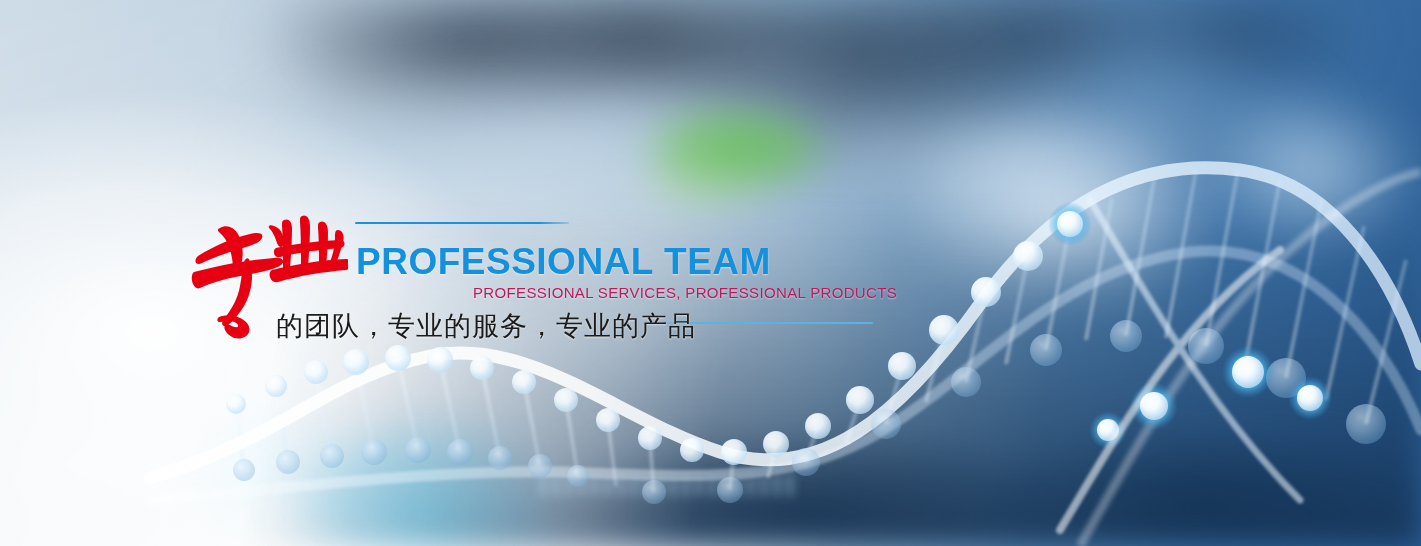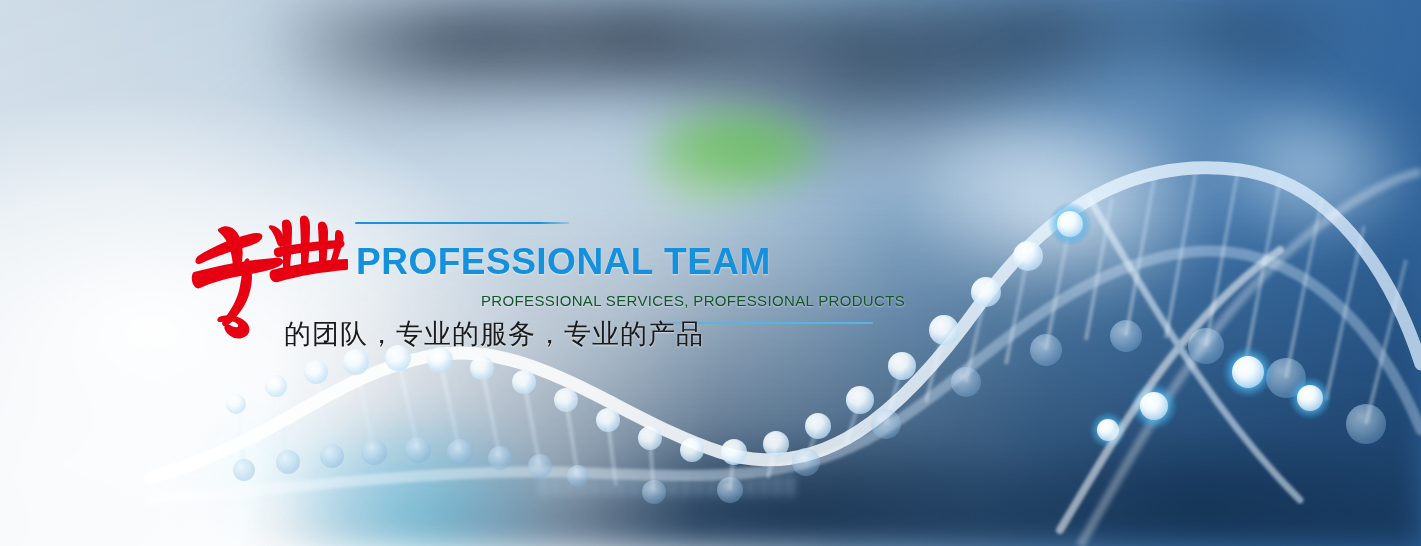--- a/index.html
+++ b/index.html
@@ -141,12 +141,12 @@
   #subheading{
     position:absolute;
     left:473px; top:285px;
-    margin:8px;
+    margin:0;
     font-size:15px;
     font-weight:normal;
     letter-spacing:.35px;
     line-height:1.1;
-    color:#14532d;
+    color:#be185d;
     white-space:nowrap;
     text-shadow:0 1px 2px rgba(255,255,255,.50);
   }

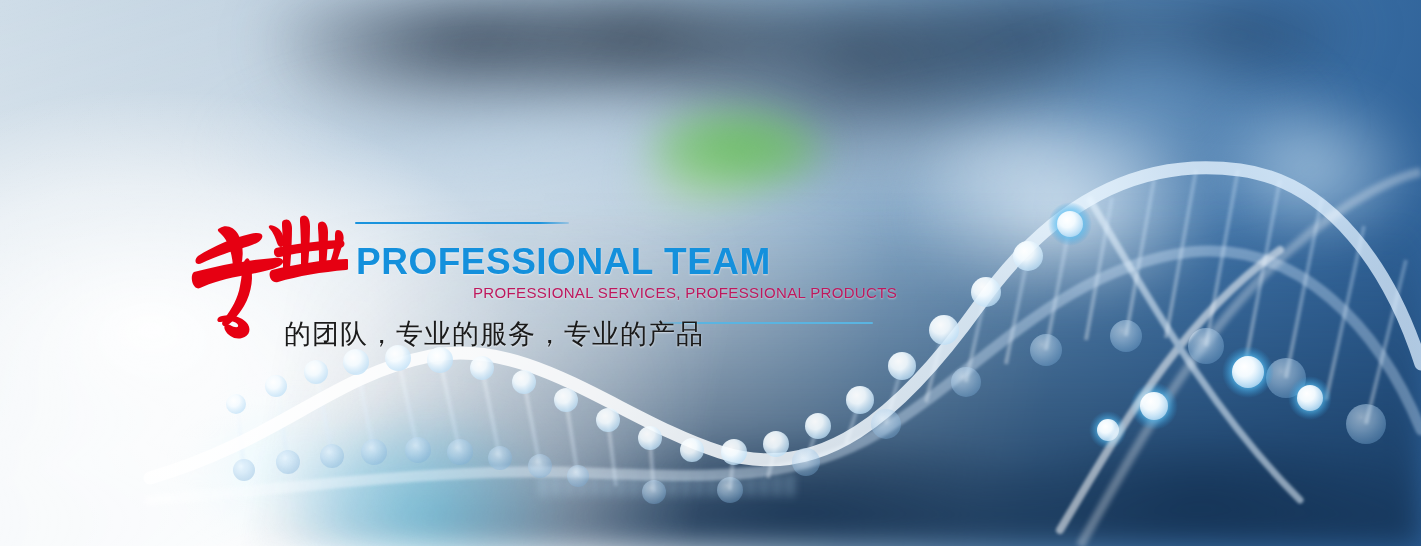--- a/index.html
+++ b/index.html
@@ -154,7 +154,7 @@
   #tagline{
     position:absolute;
     left:272px; top:306px;
-    margin:12px;
+    margin:4px;
     font-size:27px;
     font-weight:normal;
     letter-spacing:1px;

